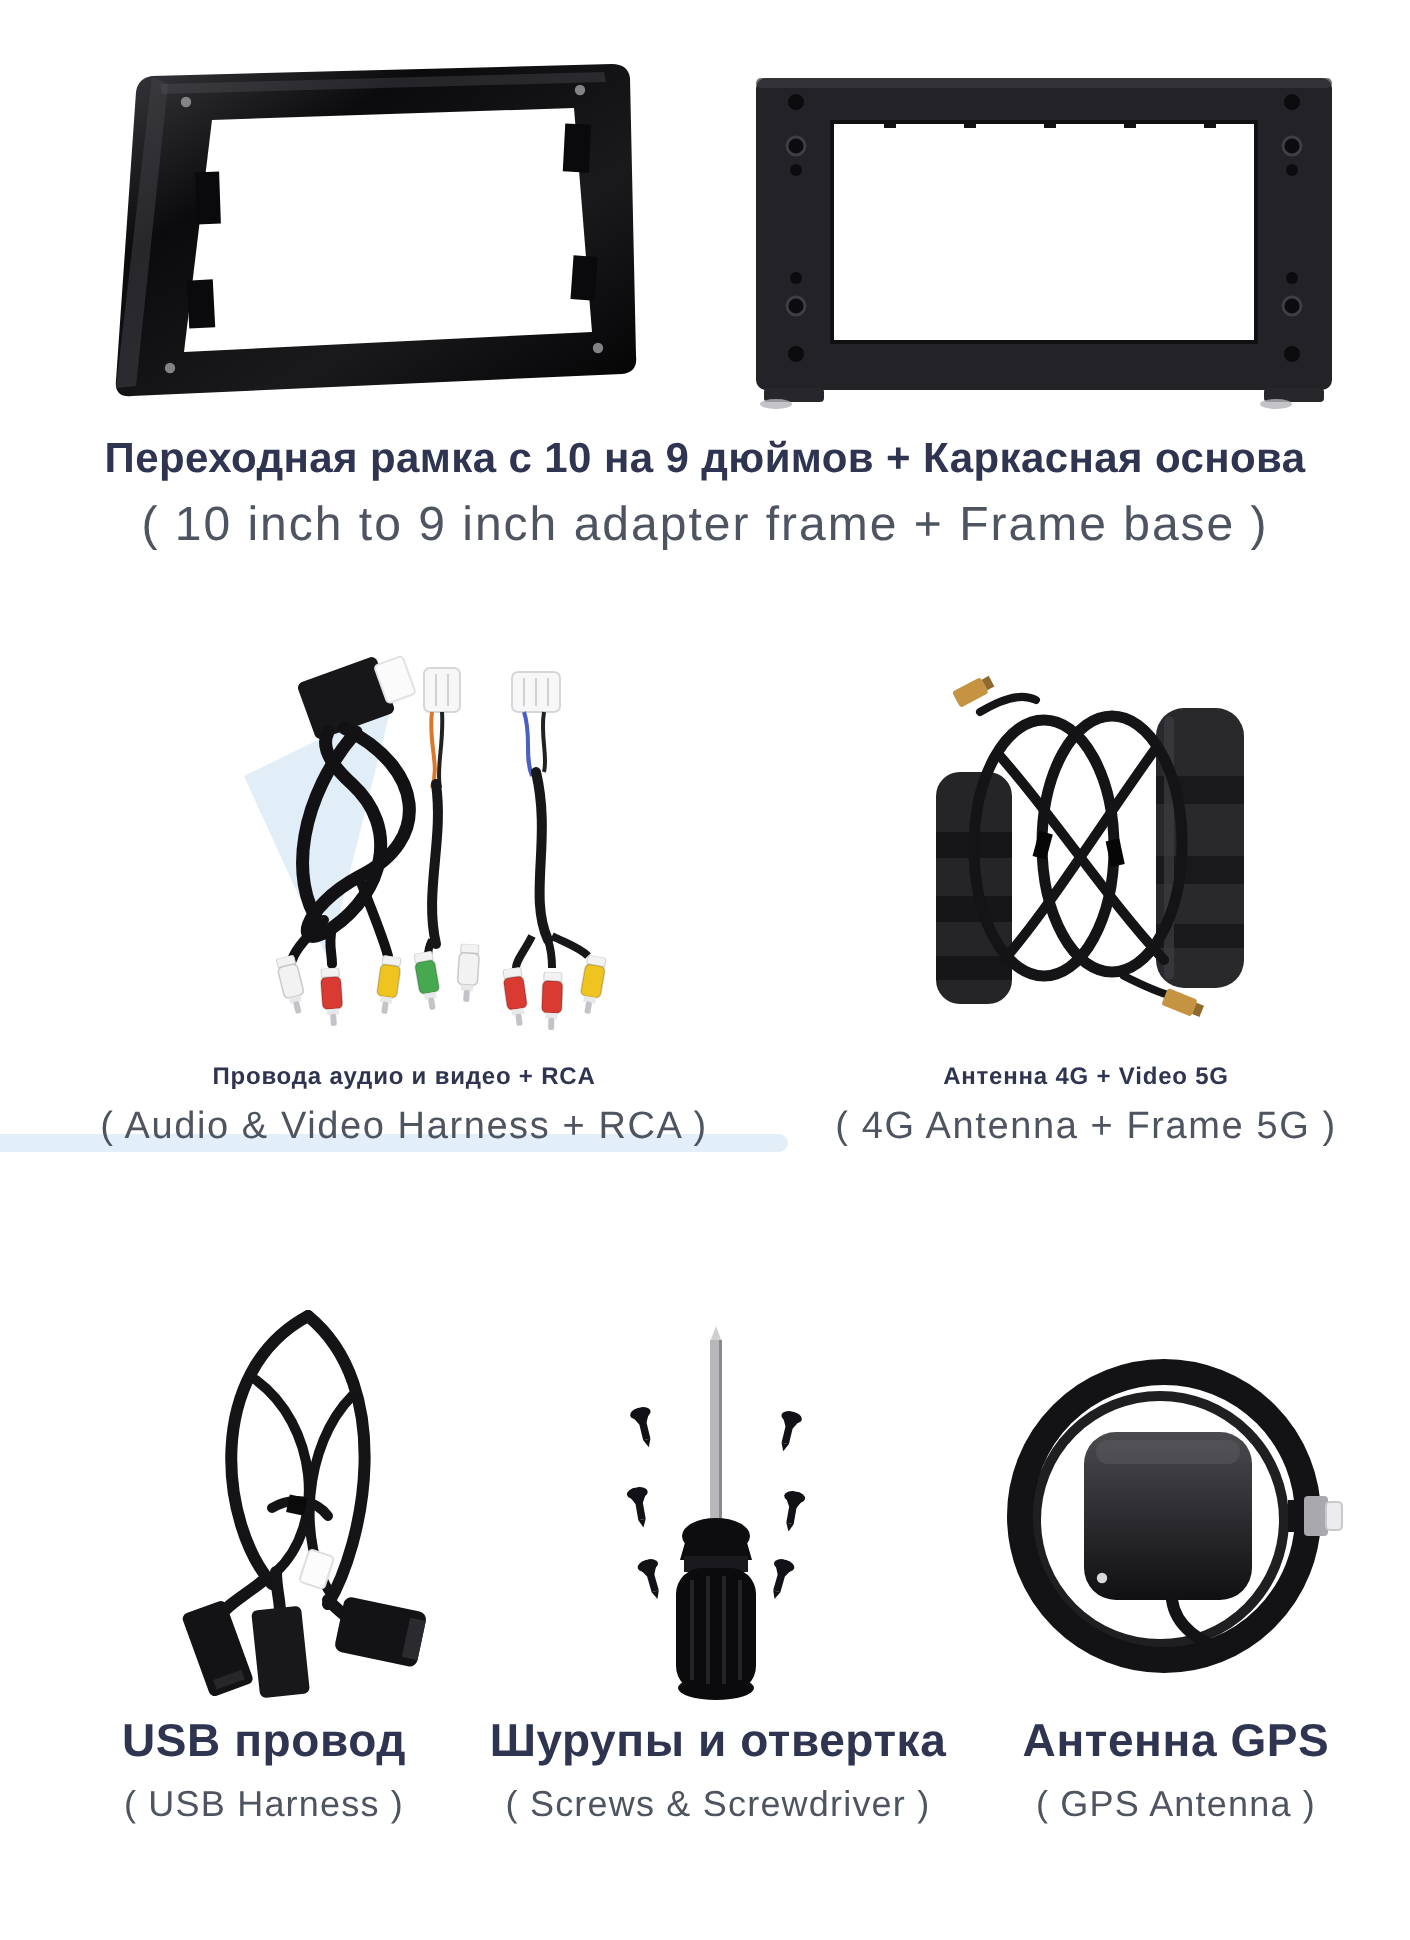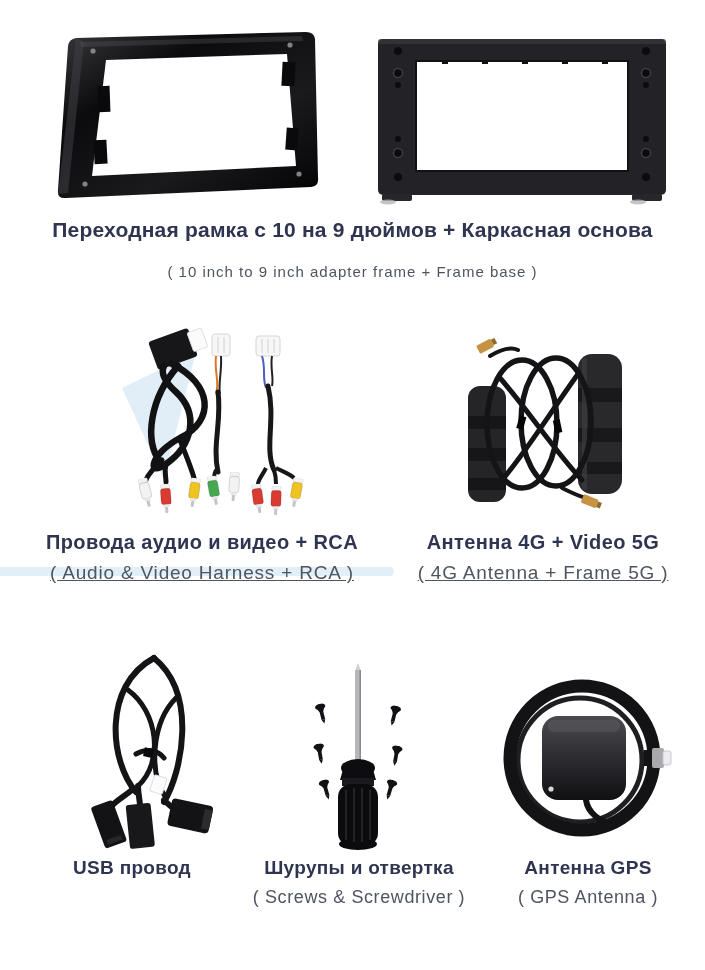--- a/index.html
+++ b/index.html
@@ -17,7 +17,7 @@
   .cap .en{font-weight:400;color:var(--subheading,#4e5460);}
   .cap-main{top:218px;left:0;width:705px;}
   .cap-main .ru{font-size:21px;letter-spacing:.2px;}
-  .cap-main .en{font-size:15px;letter-spacing:1px;margin-top:21px;}
+  .cap-main .en{font-size:24px;letter-spacing:1px;margin-top:7px;}
   .cap-mid .ru{font-size:20px;letter-spacing:.4px;}
   .cap-mid .en{font-size:19px;letter-spacing:.8px;margin-top:8px;text-decoration:underline;}
   .cap-harness{top:531px;left:18px;width:368px;}

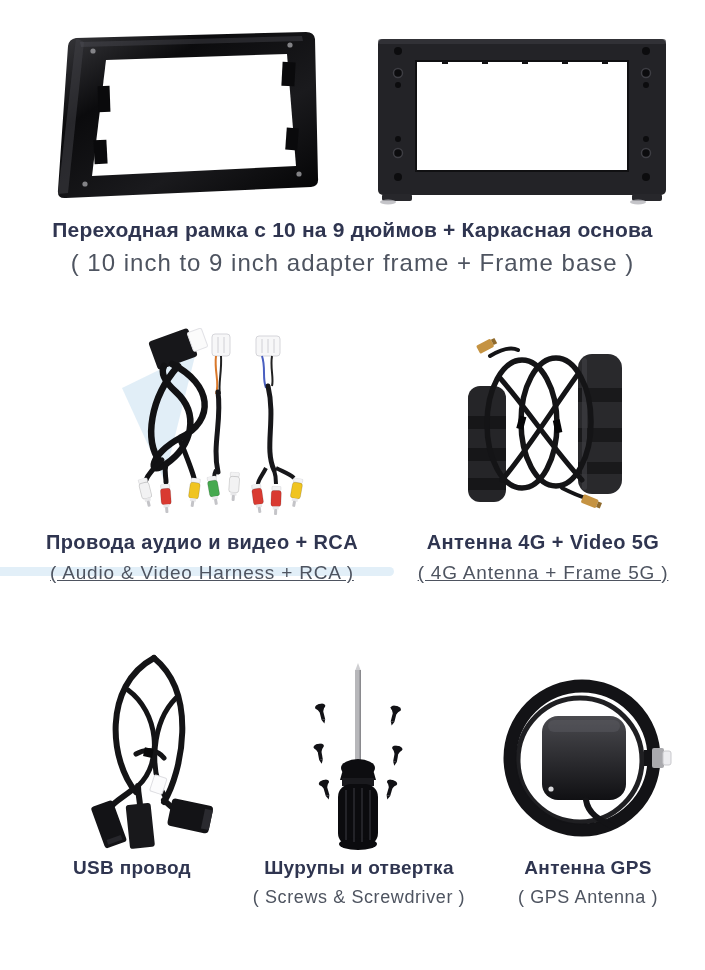--- a/index.html
+++ b/index.html
@@ -18,7 +18,7 @@
   .cap-main{top:218px;left:0;width:705px;}
   .cap-main .ru{font-size:21px;letter-spacing:.2px;}
   .cap-main .en{font-size:24px;letter-spacing:1px;margin-top:7px;}
-  .cap-mid .ru{font-size:20px;letter-spacing:.4px;}
+  .cap-mid .ru{font-size:12px;letter-spacing:.4px;}
   .cap-mid .en{font-size:19px;letter-spacing:.8px;margin-top:8px;text-decoration:underline;}
   .cap-harness{top:531px;left:18px;width:368px;}
   .cap-4g{top:531px;left:398px;width:290px;}

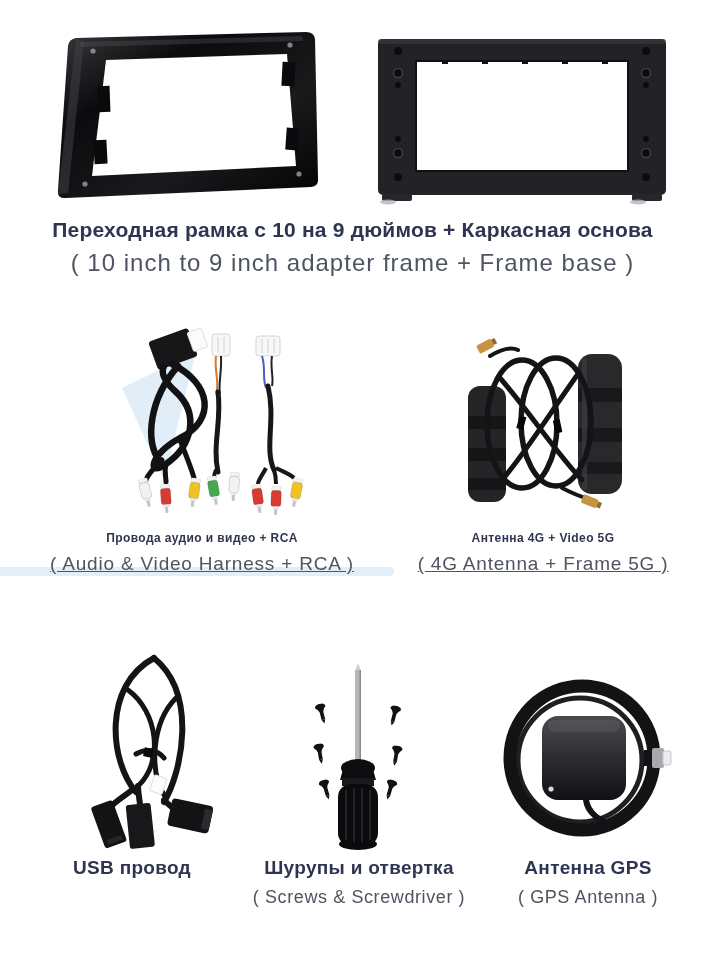--- a/index.html
+++ b/index.html
@@ -19,7 +19,7 @@
   .cap-main .ru{font-size:21px;letter-spacing:.2px;}
   .cap-main .en{font-size:24px;letter-spacing:1px;margin-top:7px;}
   .cap-mid .ru{font-size:12px;letter-spacing:.4px;}
-  .cap-mid .en{font-size:19px;letter-spacing:.8px;margin-top:8px;text-decoration:underline;}
+  .cap-mid .en{font-size:19px;letter-spacing:.8px;margin-top:8px;}
   .cap-harness{top:531px;left:18px;width:368px;}
   .cap-4g{top:531px;left:398px;width:290px;}
   .cap-bot .ru{font-size:19px;letter-spacing:.3px;}

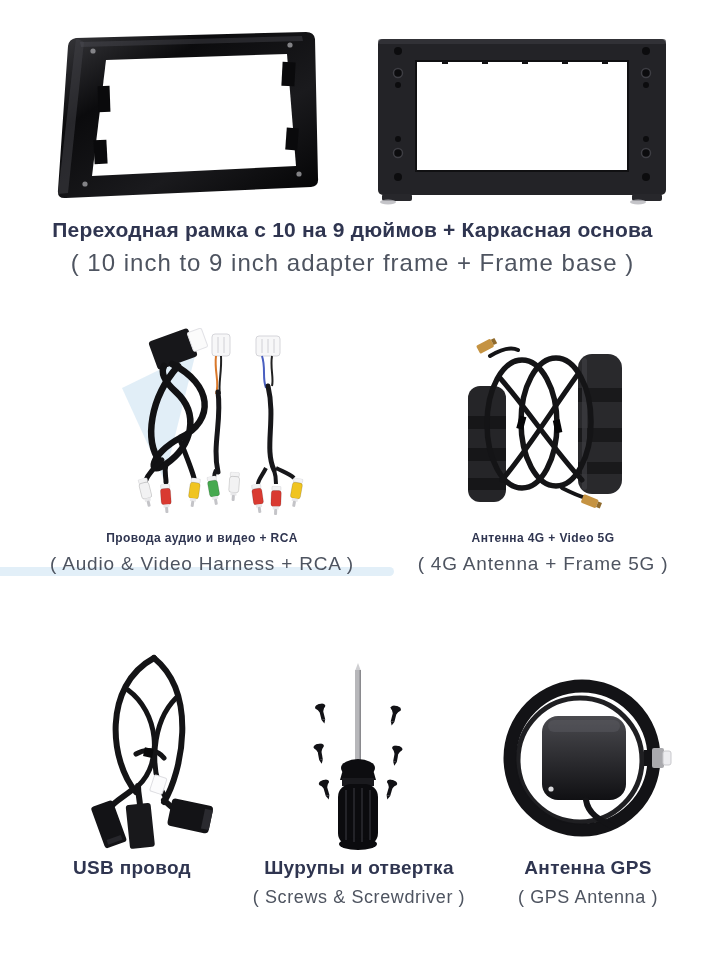--- a/index.html
+++ b/index.html
@@ -22,7 +22,7 @@
   .cap-mid .en{font-size:19px;letter-spacing:.8px;margin-top:8px;}
   .cap-harness{top:531px;left:18px;width:368px;}
   .cap-4g{top:531px;left:398px;width:290px;}
-  .cap-bot .ru{font-size:19px;letter-spacing:.3px;}
+  .cap-bot .ru{font-size:23px;letter-spacing:.3px;}
   .cap-bot .en{font-size:18px;letter-spacing:.6px;margin-top:8px;}
   .cap-usb{top:857px;left:8px;width:248px;}
   .cap-screws{top:857px;left:238px;width:242px;}

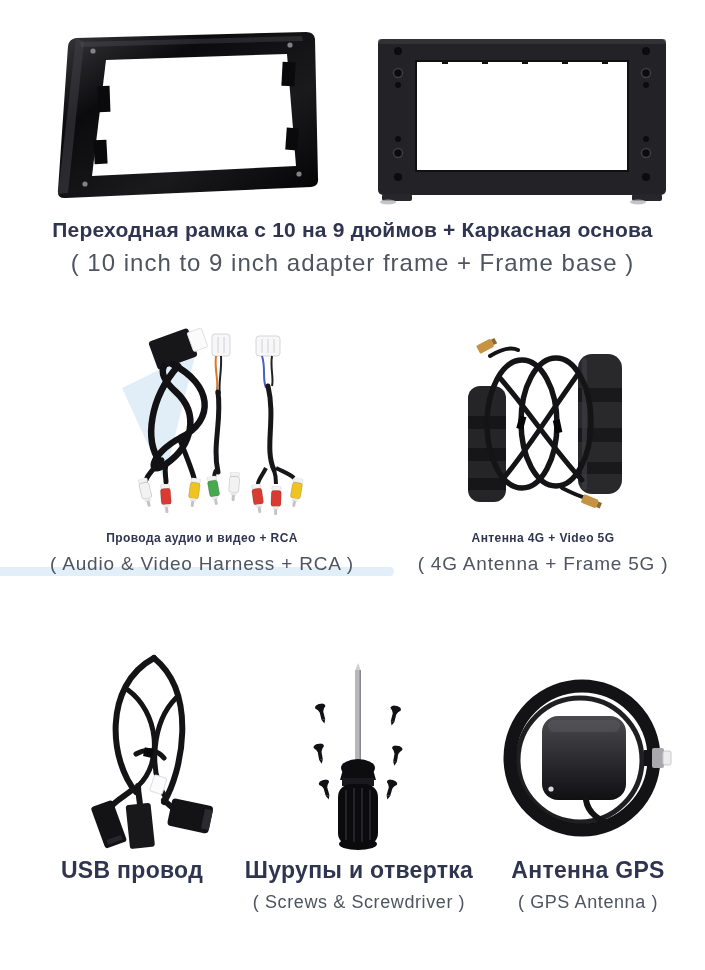--- a/index.html
+++ b/index.html
@@ -311,6 +311,7 @@
 
   <div class="cap cap-bot cap-usb">
     <div class="ru">USB провод</div>
+    <div class="en">( USB Harness )</div>
   </div>
   <div class="cap cap-bot cap-screws">
     <div class="ru">Шурупы и отвертка</div>

